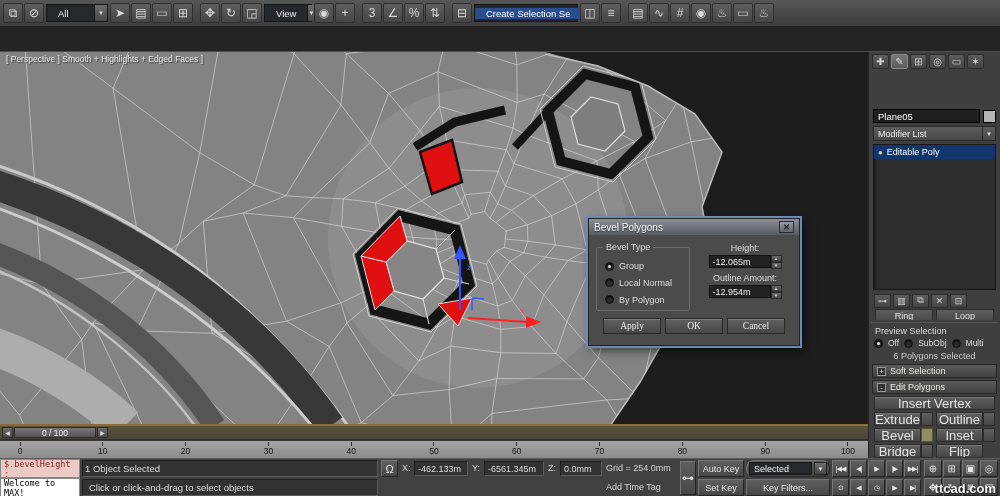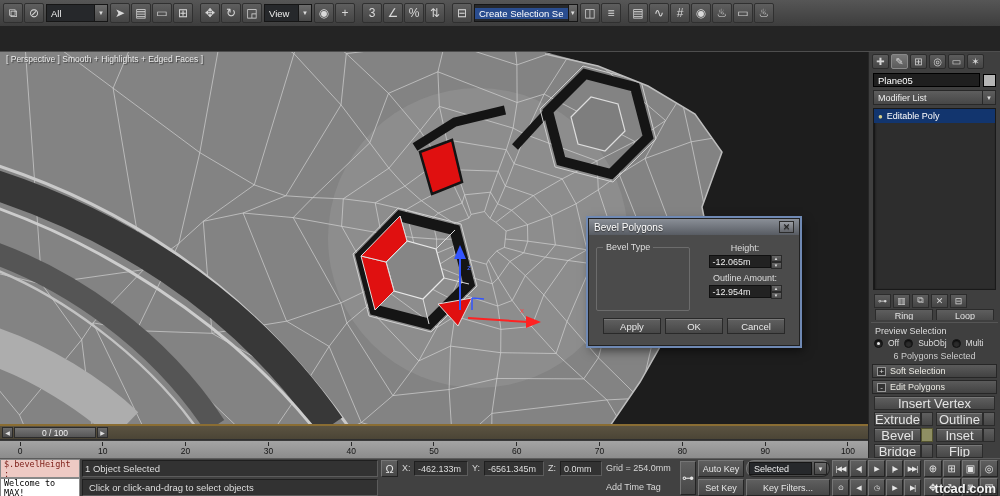--- a/index.html
+++ b/index.html
@@ -12,7 +12,7 @@
   .ticon { width:20px; height:20px; display:flex; align-items:center; justify-content:center; color:#d9d9d9; font-size:12px; background:linear-gradient(#5e5e5e,#454545); border:1px solid #303030; border-radius:2px; cursor:default; overflow:hidden; }
   .ticon.sep { width:5px; background:none; border:none; }
   .tselect { height:18px; background:#26282b; border:1px solid #161616; display:flex; align-items:center; }
-  .tselect .val { padding:0 4px; color:#eee; font-size:9.5px; white-space:nowrap; }
+  .tselect .val { padding:0 11px; color:#eee; font-size:9.5px; white-space:nowrap; }
   .tselect .arrow { width:13px; height:100%; background:linear-gradient(#6c6c6c,#484848); border-left:1px solid #161616; display:flex; align-items:center; justify-content:center; font-size:6px; color:#ddd; }
   .tselect.hl .val { background:#2a4d8f; color:#fff; }
 

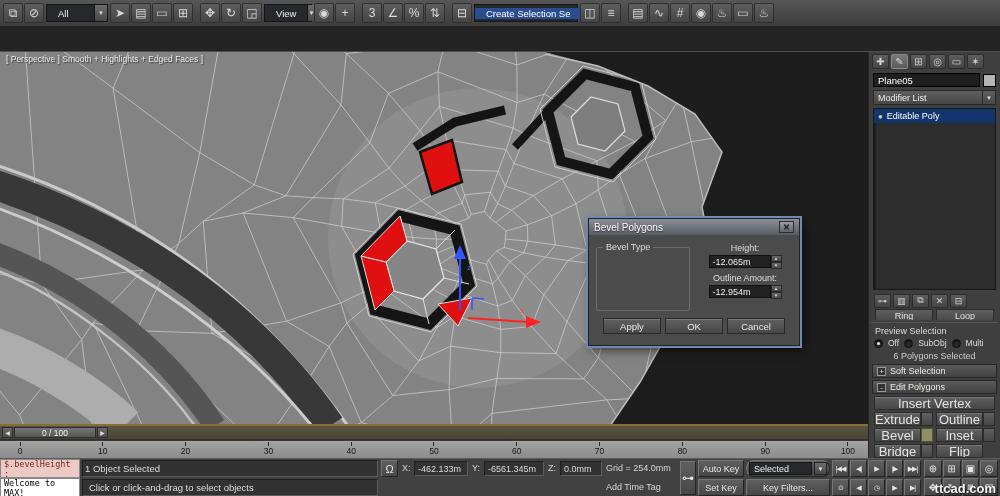--- a/index.html
+++ b/index.html
@@ -48,7 +48,7 @@
   .ptabs { height:19px; display:flex; align-items:center; gap:2px; padding:0 3px; }
   .ptab { width:17px; height:15px; display:flex; align-items:center; justify-content:center; font-size:10px; color:#d5d5d5; background:linear-gradient(#5c5c5c,#454545); border:1px solid #2c2c2c; border-radius:2px; }
   .ptab.on { background:linear-gradient(#787878,#5b5b5b); border-color:#888; }
-  .pname-row { display:flex; align-items:center; gap:3px; padding:1px 4px; height:18px; }
+  .pname-row { display:flex; align-items:center; gap:3px; padding:1px 4px; height:18px;margin-top:36px; }
   .namefield { flex:1; height:14px; background:#1f1f1f; border:1px solid #000; color:#fff; display:flex; align-items:center; padding:0 4px; font-size:9.5px; }
   .swatch { width:13px; height:13px; background:#b5b5b5; border:1px solid #000; }
   .modlist { margin:1px 4px; height:15px; background:linear-gradient(#5e5e5e,#474747); border:1px solid #282828; display:flex; align-items:center; }

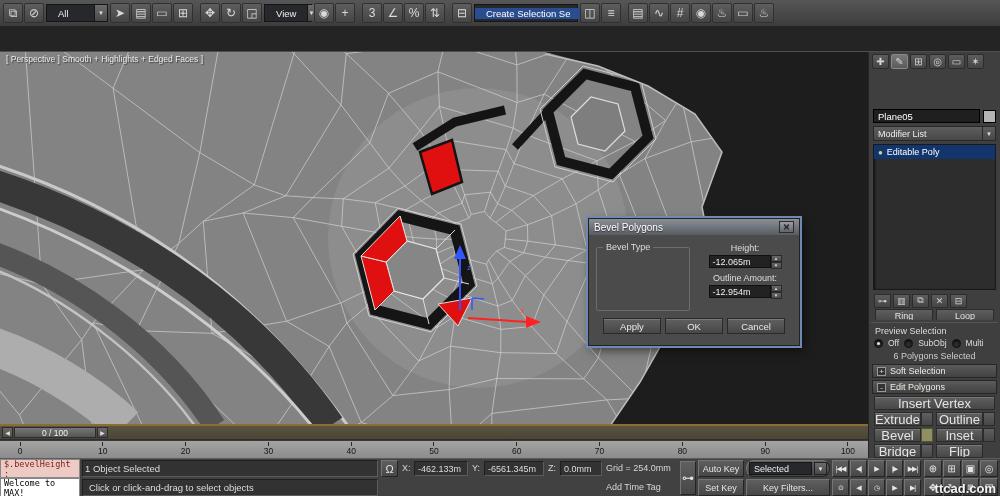--- a/index.html
+++ b/index.html
@@ -230,6 +230,20 @@
       </div>
       <div class="groupbox">
         <span class="legend">Bevel Type</span>
+        <div class="radios">
+            <div class="radiorow on">
+            <span class="radio"></span>
+            <span class="radiolabel">Group</span>
+          </div>
+            <div class="radiorow">
+            <span class="radio"></span>
+            <span class="radiolabel">Local Normal</span>
+          </div>
+            <div class="radiorow">
+            <span class="radio"></span>
+            <span class="radiolabel">By Polygon</span>
+          </div>
+          </div>
       </div>
       <div class="dlg-right">
         <div class="dlg-lab">Height:</div>

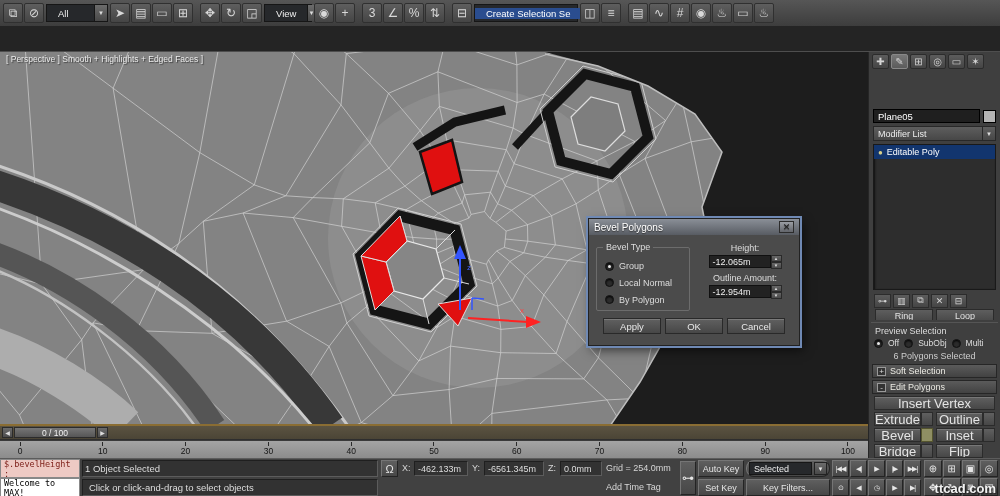--- a/index.html
+++ b/index.html
@@ -41,7 +41,7 @@
   .spin .arrows { display:flex; flex-direction:column; width:11px; }
   .spin .sar { flex:1; background:linear-gradient(#666,#4a4a4a); border:1px solid #2a2a2a; font-size:4.5px; color:#ddd; display:flex; align-items:center; justify-content:center; height:6px; }
   .dlg-buttons { position:absolute; left:0; right:0; bottom:11px; display:flex; justify-content:space-between; padding:0 14px; }
-  .dbtn { width:58px; height:16px; background:linear-gradient(#606060,#474747); border:1px solid #292929; box-shadow:inset 0 1px 0 #7a7a7a; color:#e9e9e9; font-size:9.5px; display:flex; align-items:center; justify-content:center; }
+  .dbtn { width:58px; height:16px; background:linear-gradient(#606060,#474747); border:1px solid #292929; box-shadow:inset 0 1px 0 #7a7a7a; color:#e9e9e9; font-size:9.5px; display:flex; align-items:center; justify-content:center;font-family:Liberation Serif, serif; }
 
   
   .panel { position:absolute; top:52px; right:0; width:132px; height:406px; background:#3f3f3f; border-left:1px solid #262626; display:flex; flex-direction:column; font-size:9px; }

